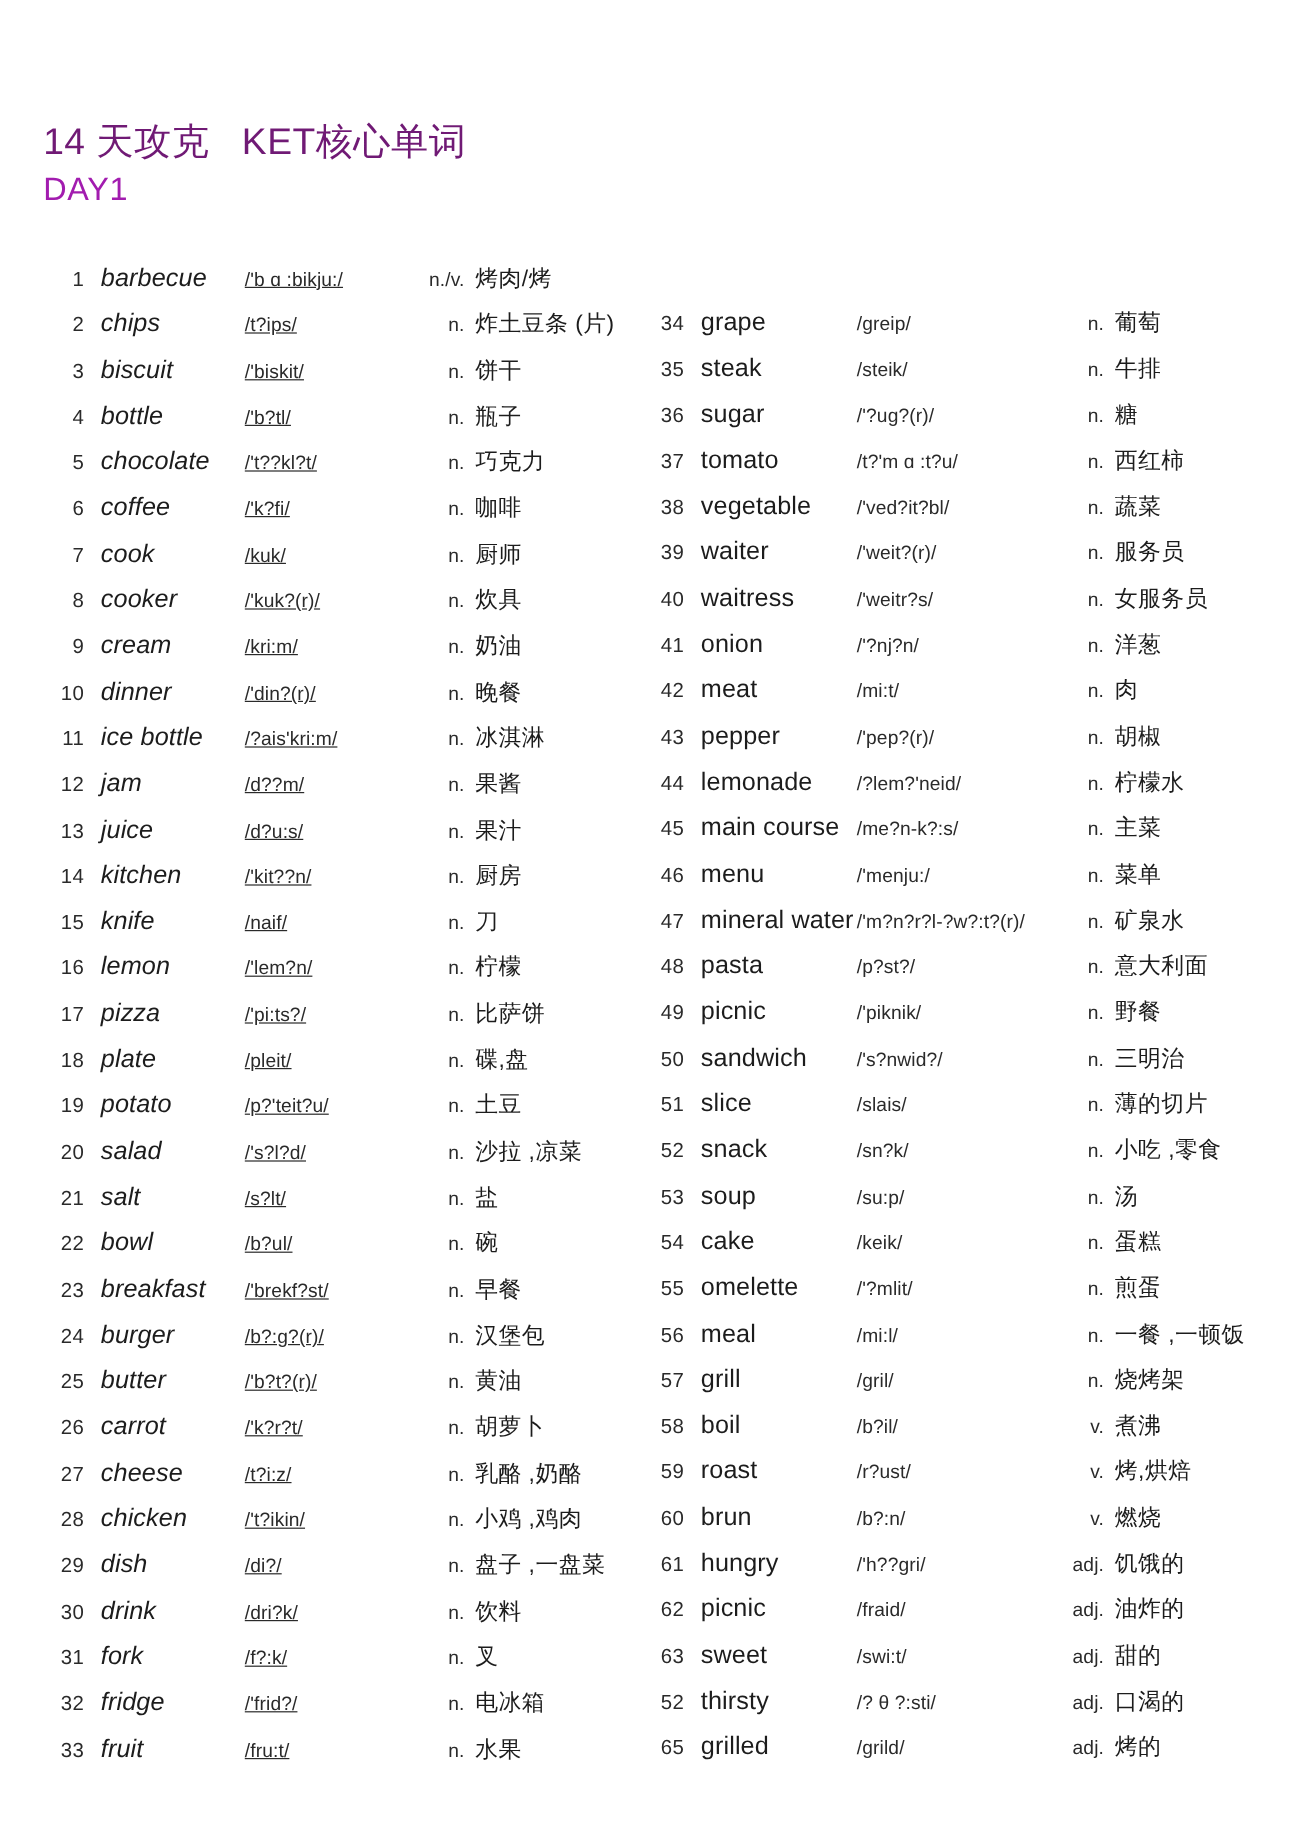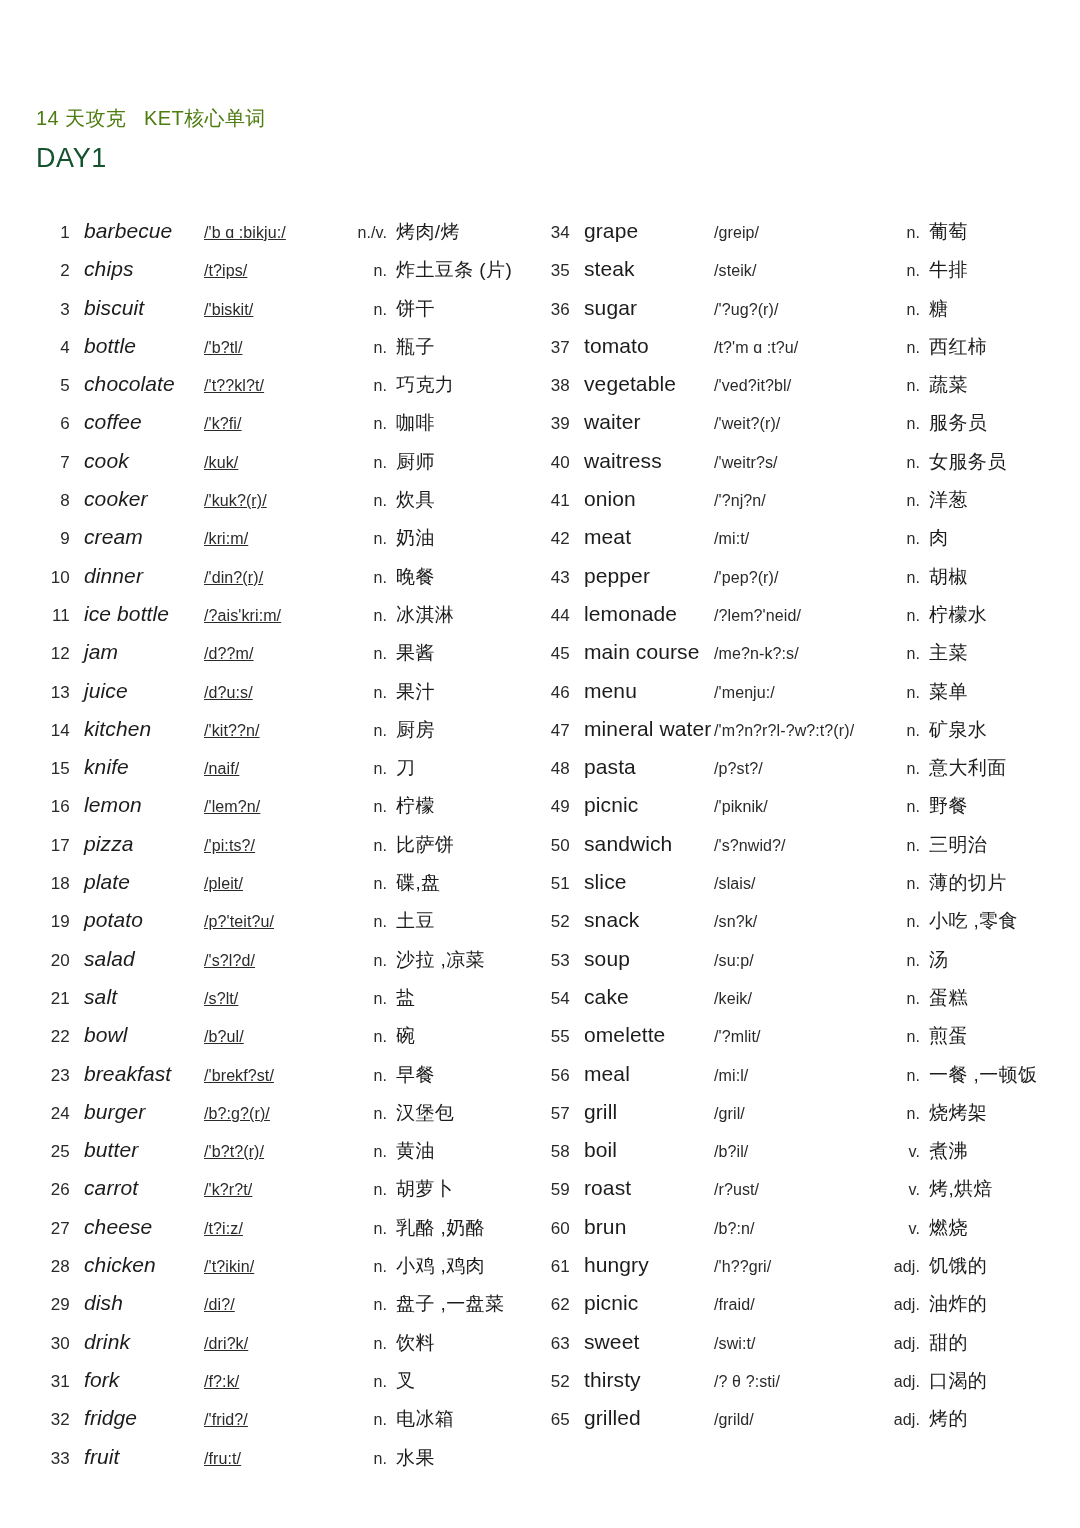--- a/index.html
+++ b/index.html
@@ -31,10 +31,10 @@
     width: 700px;
   }
   .title-line-1 {
-    font-size: 20px;
+    font-size: 31px;
     line-height: 40px;
     letter-spacing: 0.4px;
-    color: #4d7c0f;
+    color: #701a75;
     white-space: pre;
   }
   .title-line-2 {

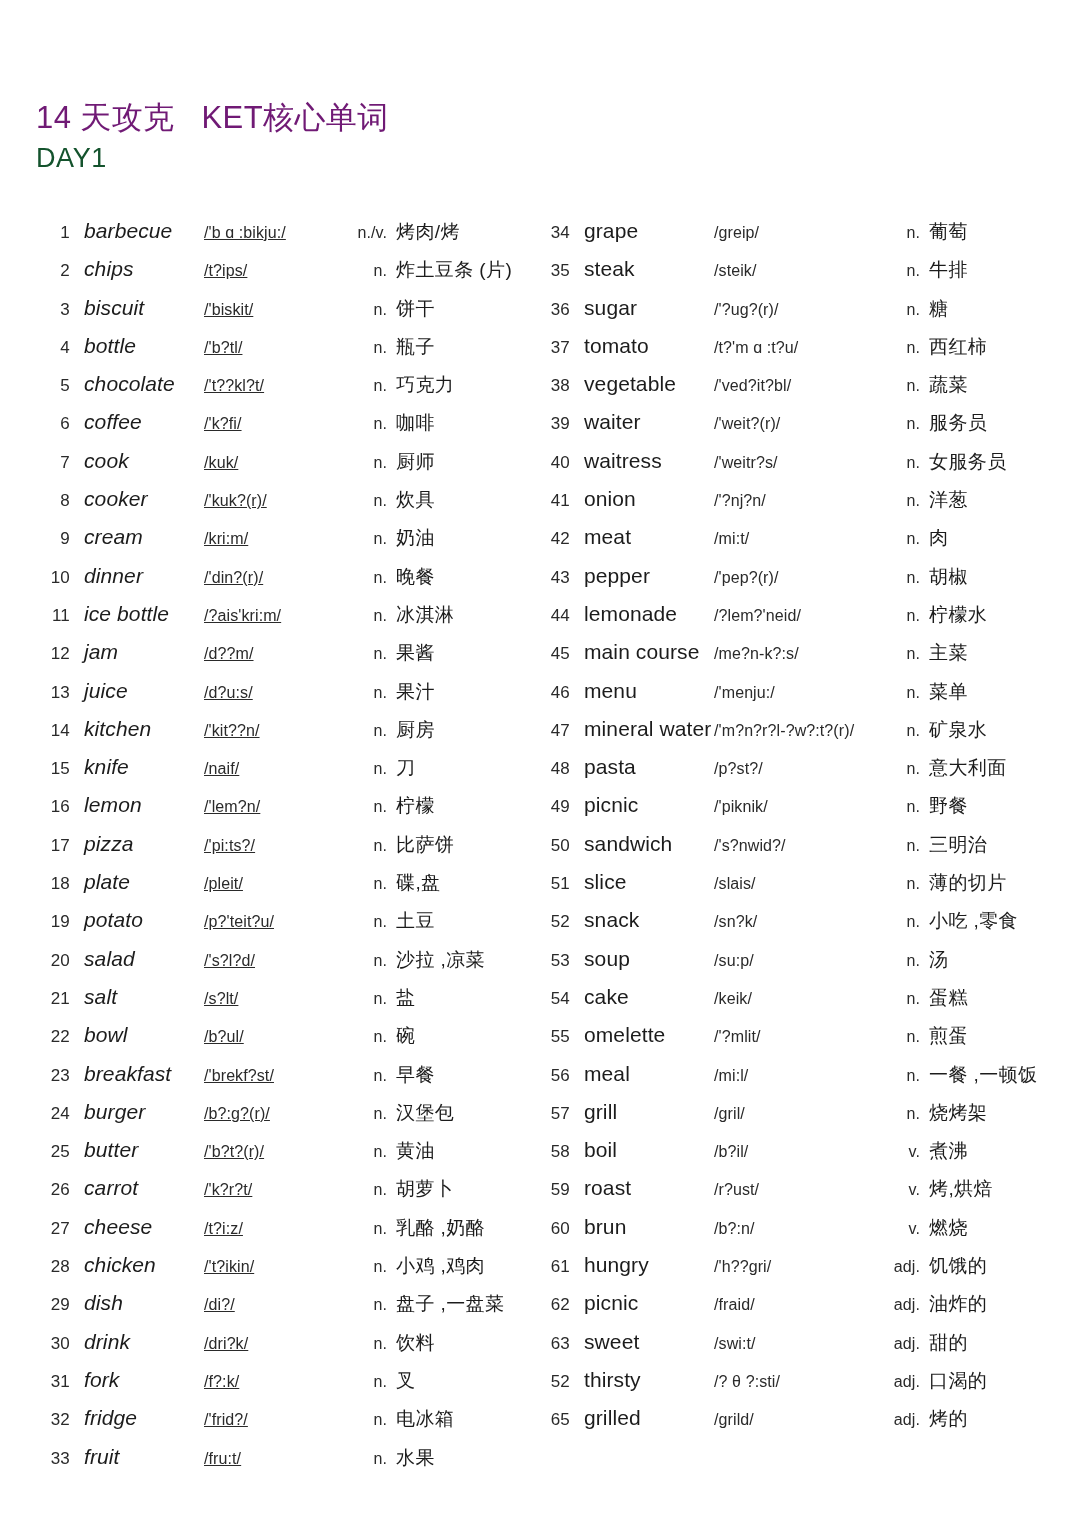--- a/index.html
+++ b/index.html
@@ -41,7 +41,7 @@
     font-size: 27px;
     line-height: 40px;
     letter-spacing: 0.6px;
-    color: #14532d;
+    color: #a21caf;
     white-space: pre;
   }
 

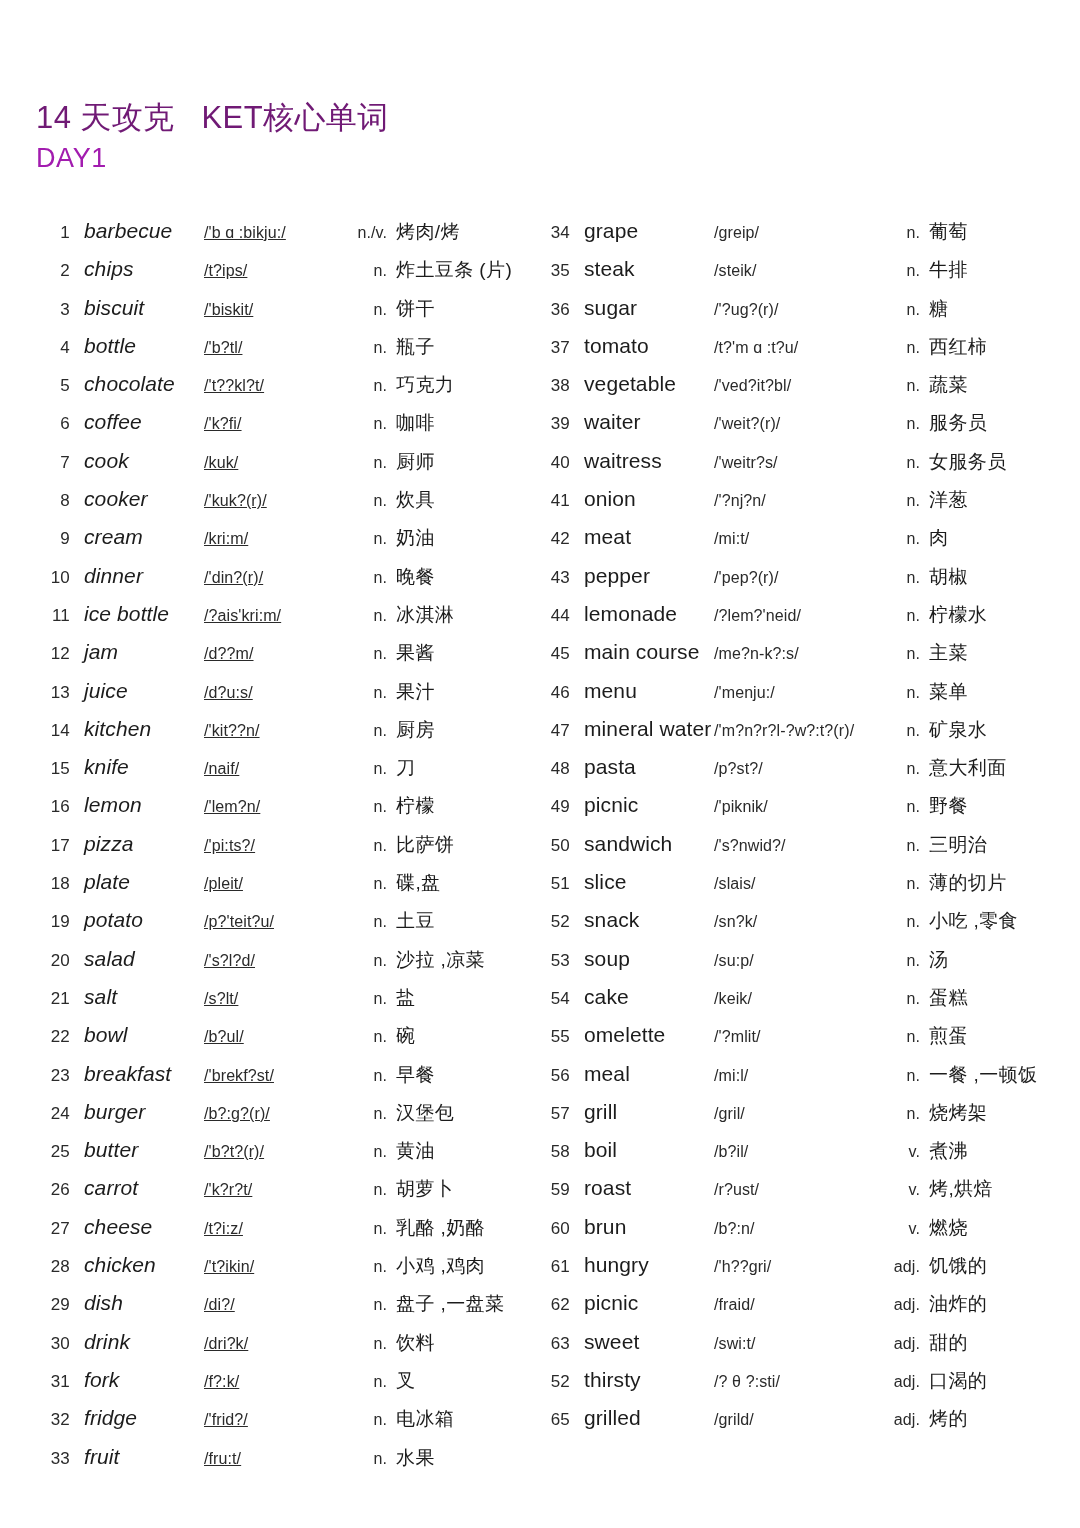--- a/index.html
+++ b/index.html
@@ -57,7 +57,7 @@
     top: 0;
   }
   .col-left  { left: 36px;  width: 500px; }
-  .col-right { left: 536px; width: 520px; }
+  .col-right { left: 536px; width: 520px; margin-top: 37px; }
 
   .row {
     height: 38.3px;

